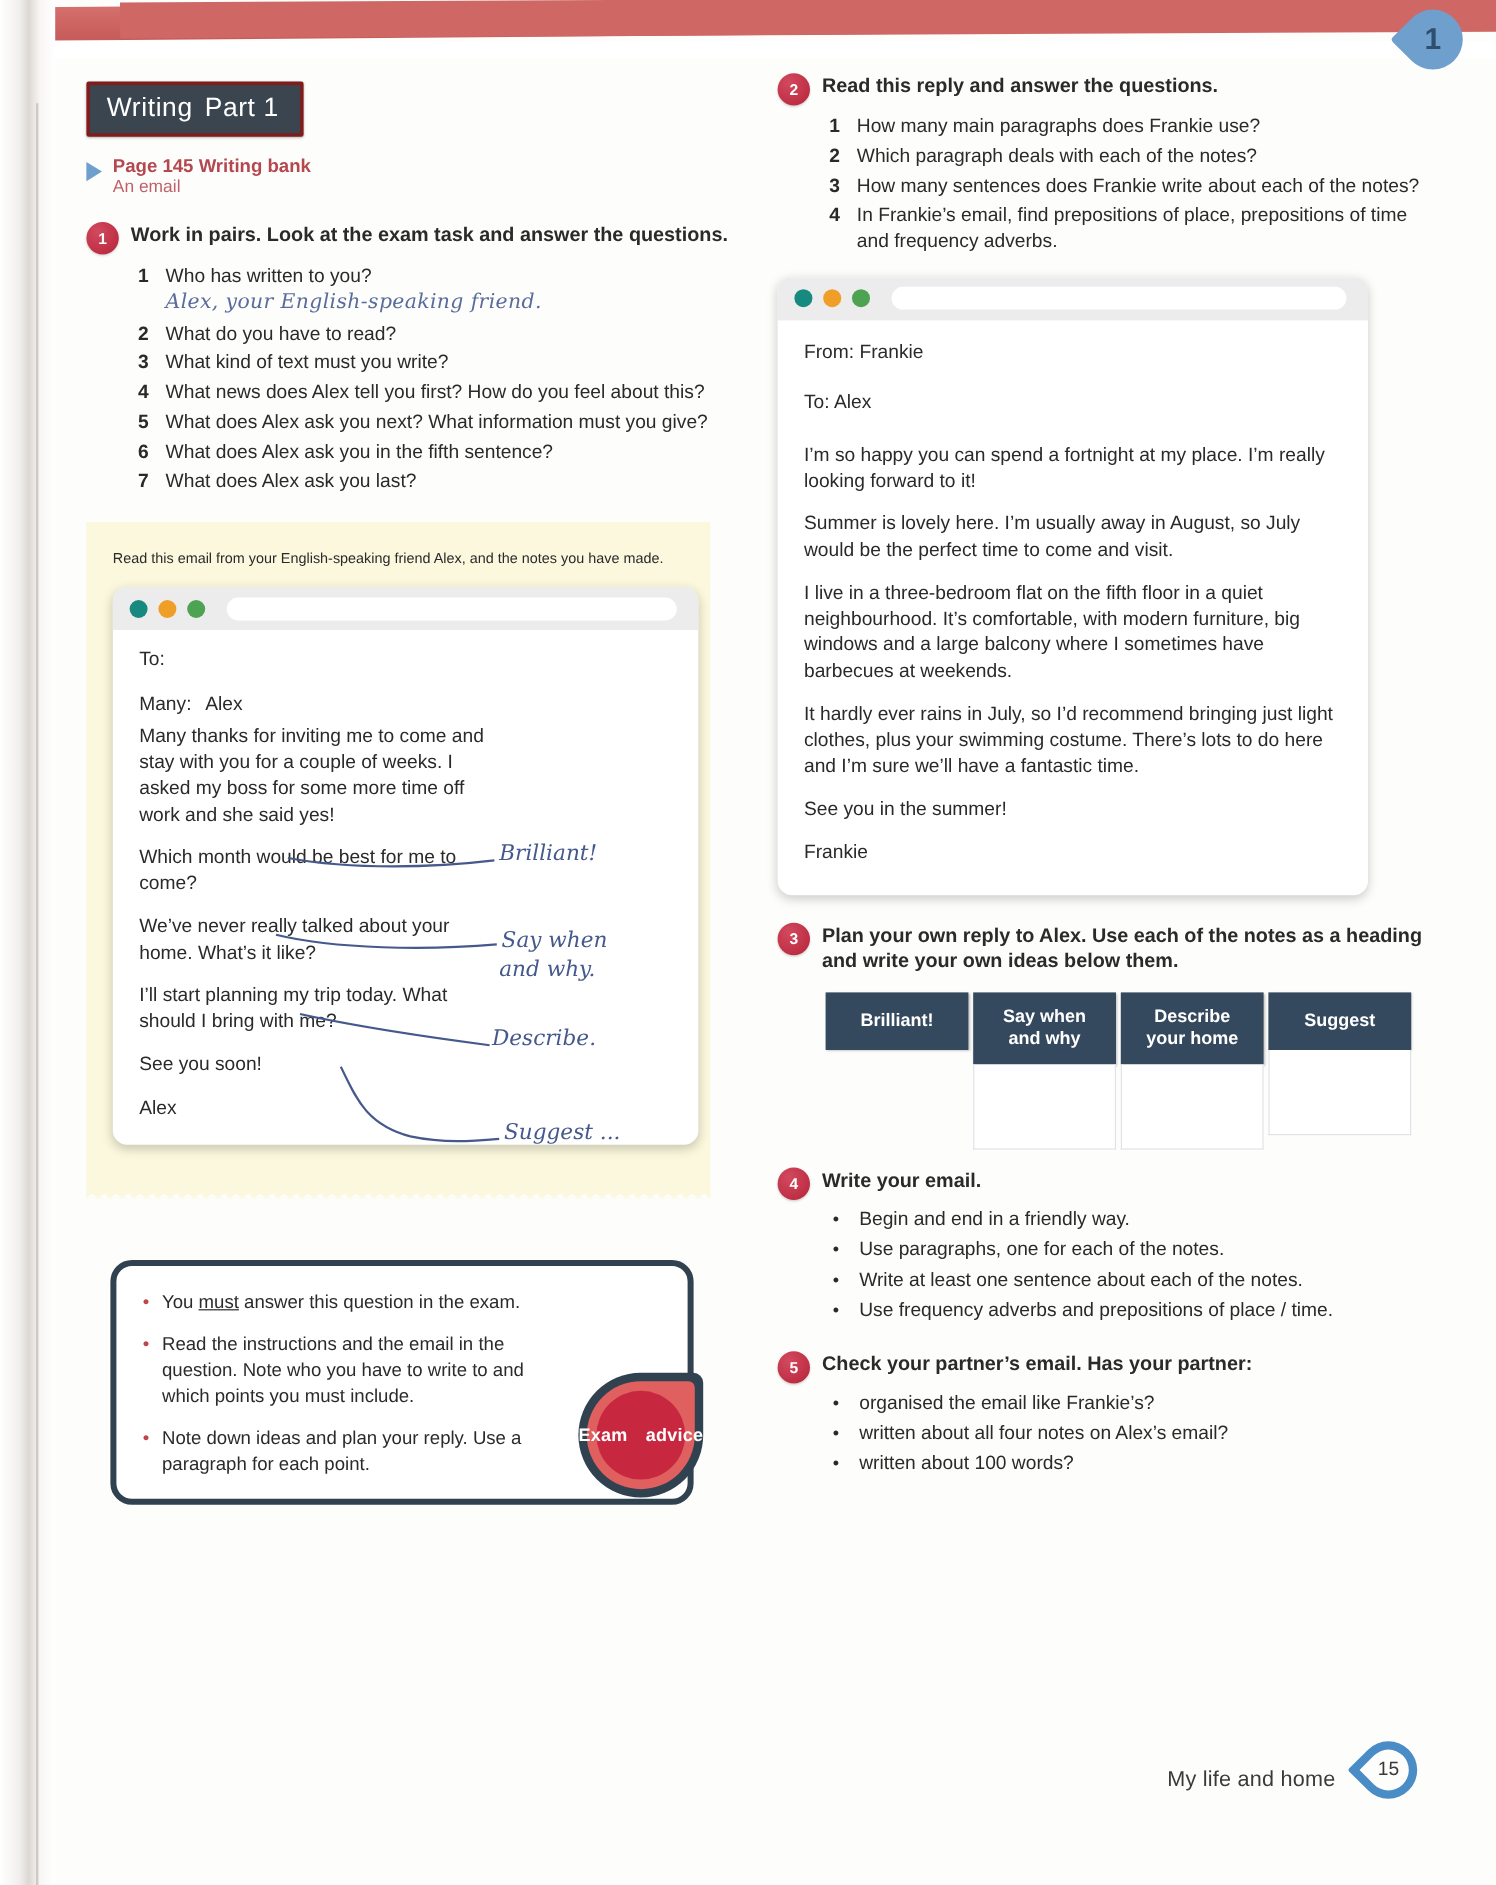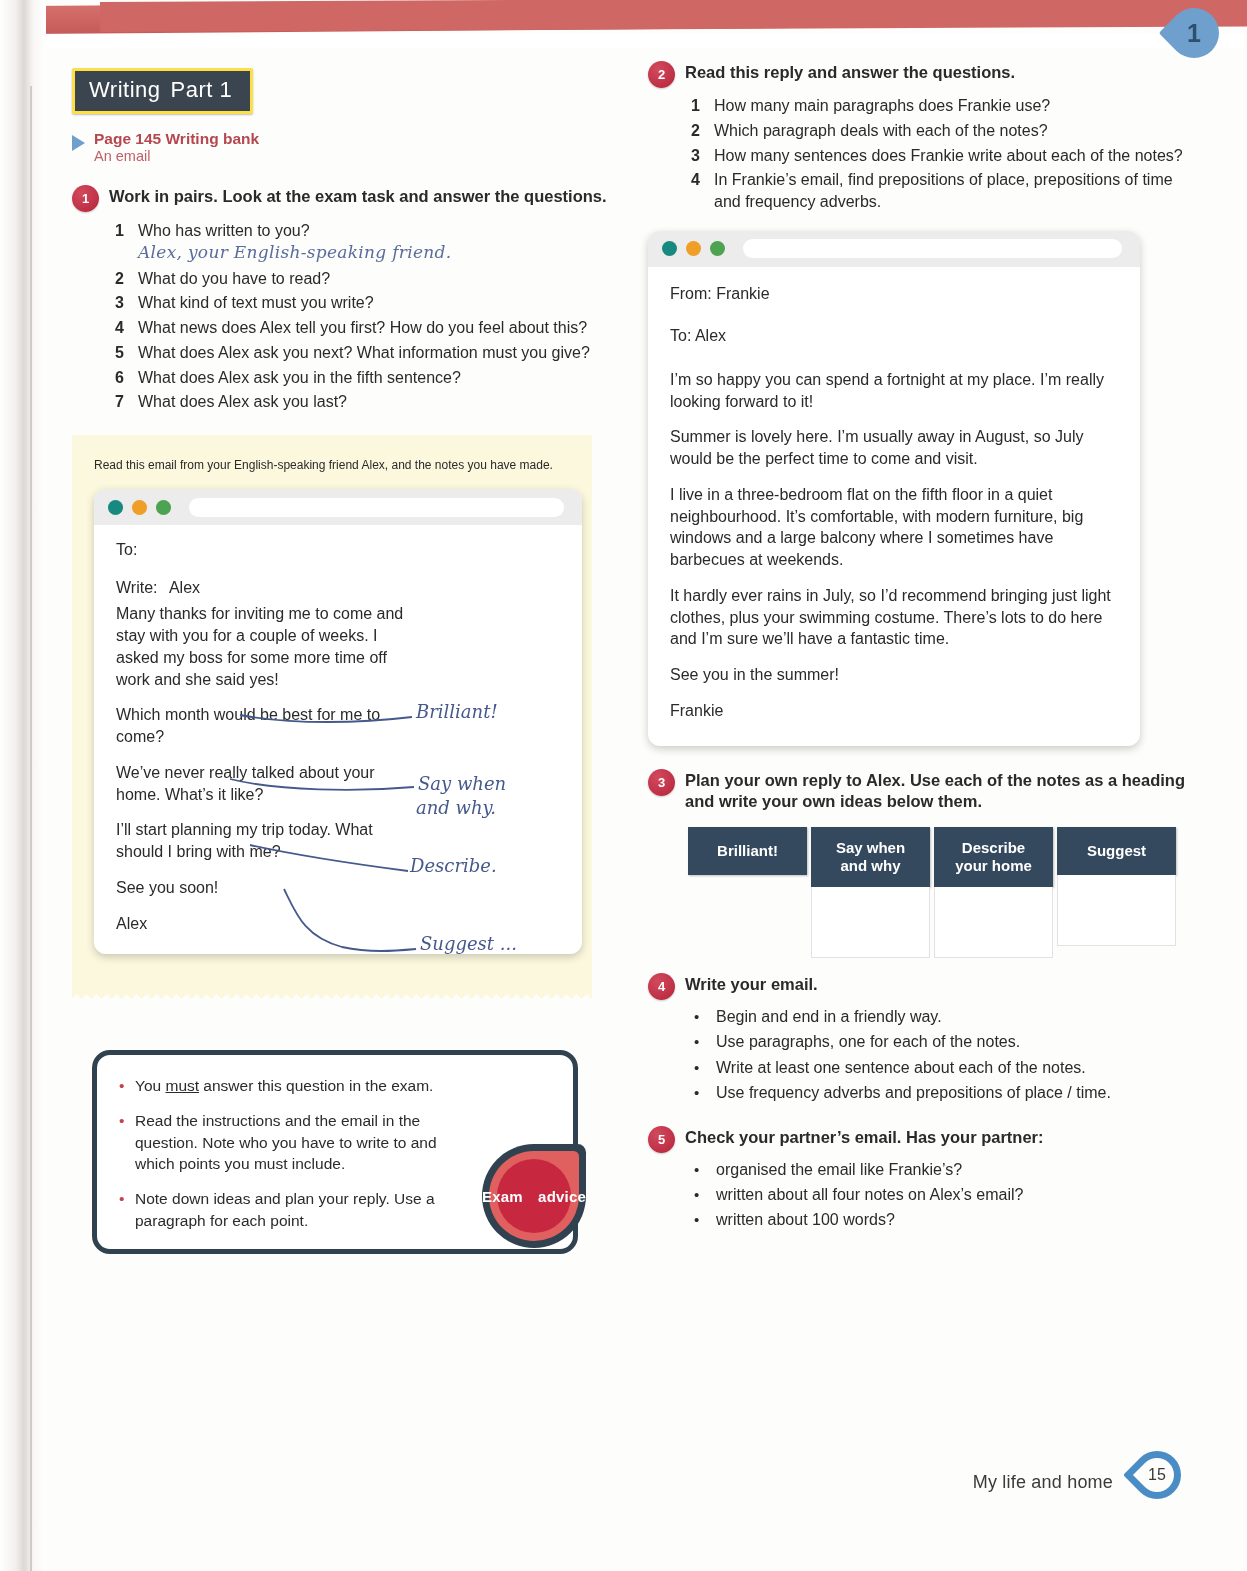--- a/index.html
+++ b/index.html
@@ -65,7 +65,7 @@
   
   #section-title-wrap{
     display:inline-block;
-    background:#fde047;
+    background:#7f1d1d;
     padding:3px;
     border-radius:2px;
     box-shadow:0 1px 2px rgba(0,0,0,.25);

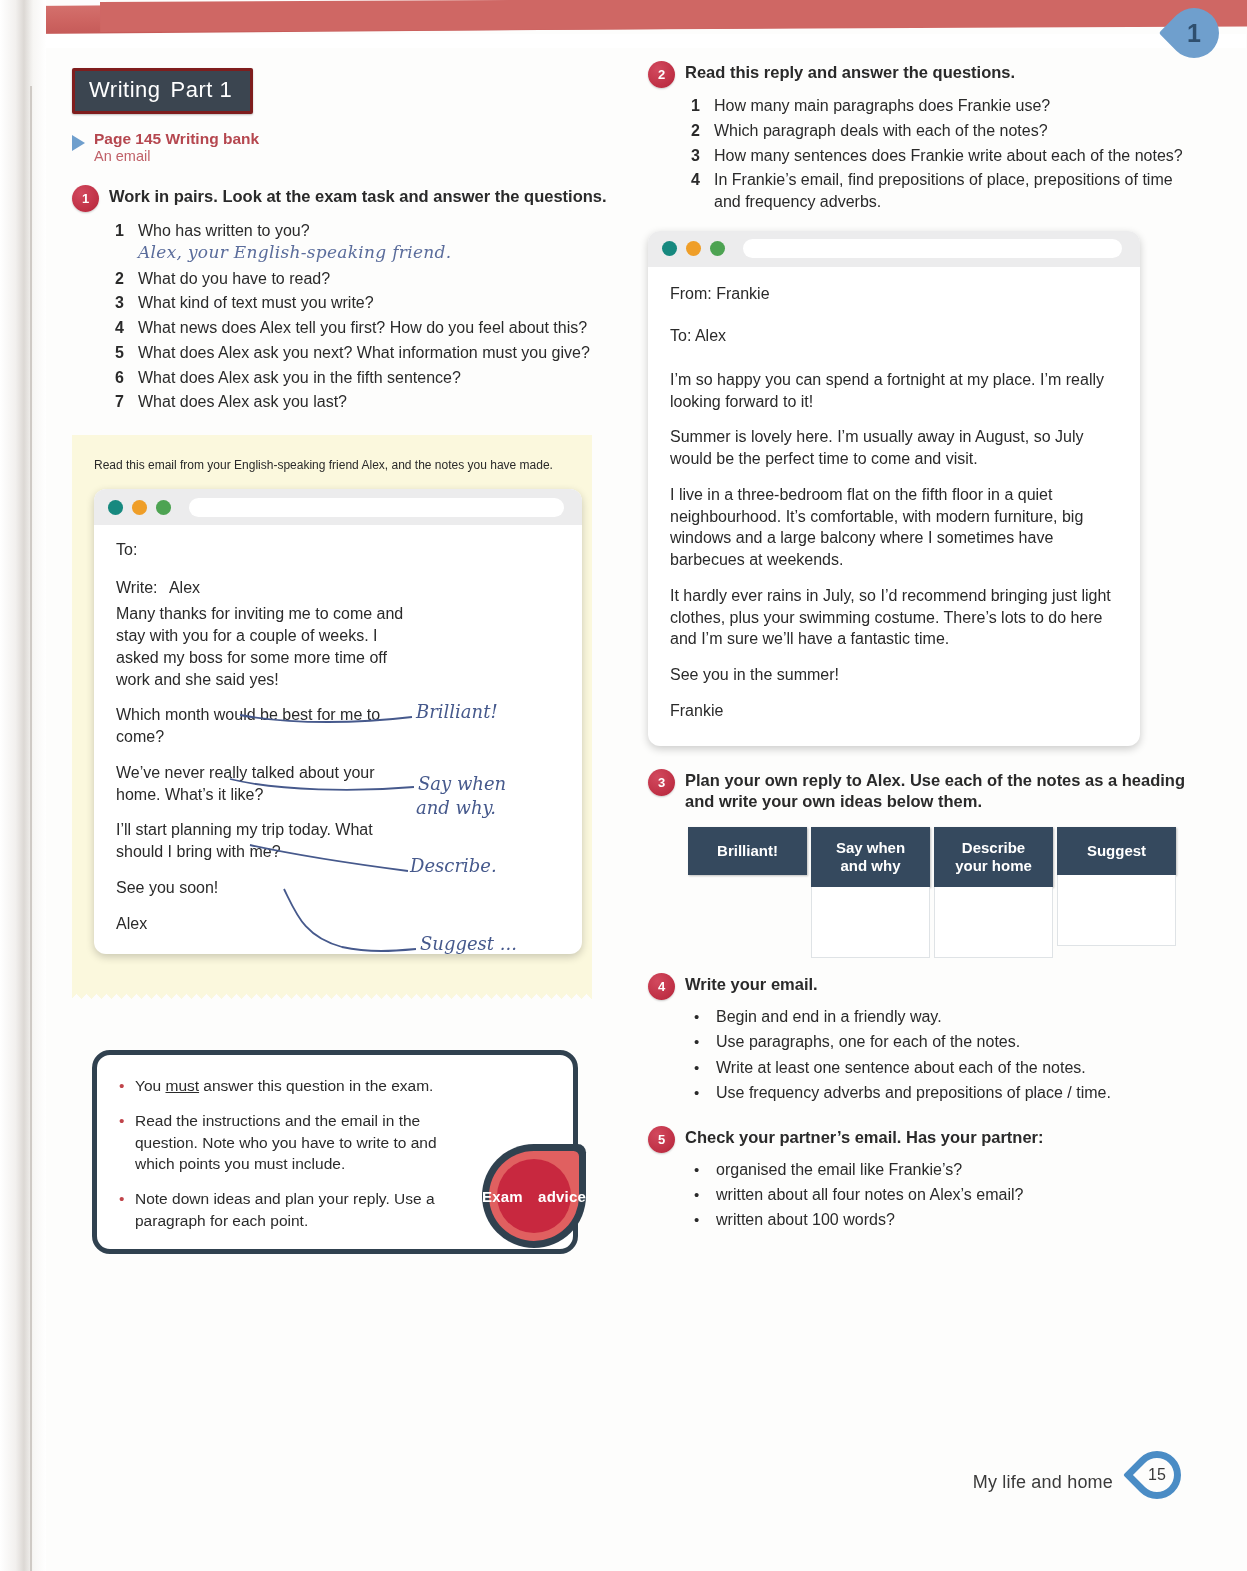--- a/index.html
+++ b/index.html
@@ -398,7 +398,7 @@
       <div class="mailbody">
         <div class="fld">To:</div>
         <div class="fld" style="margin-bottom:6px;">
-          <span>Write:</span>
+          <span>Many:</span>
           <span style="margin-left:7px;">Alex</span>
         </div>
         <p>Many thanks for inviting me to come and stay with you for a couple of weeks. I asked my boss for some more time off work and she said yes!</p>

